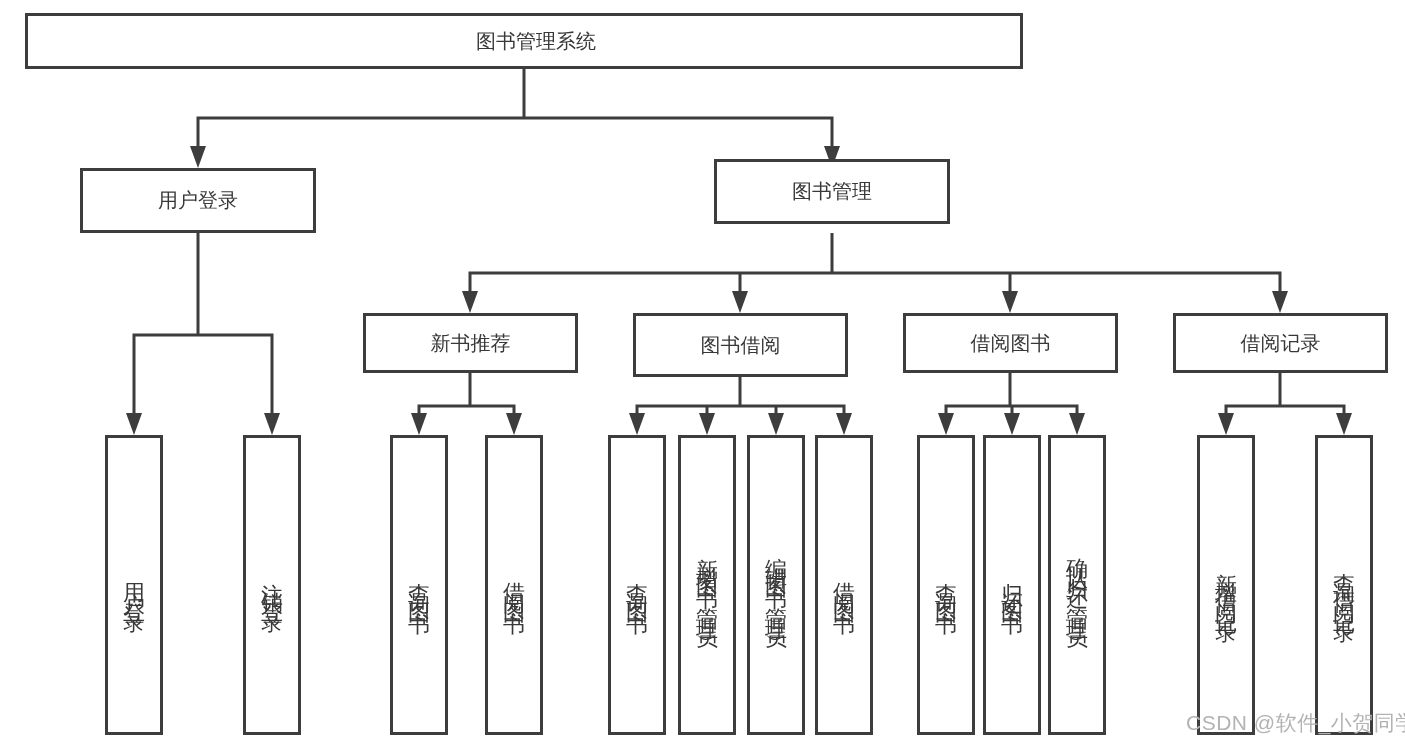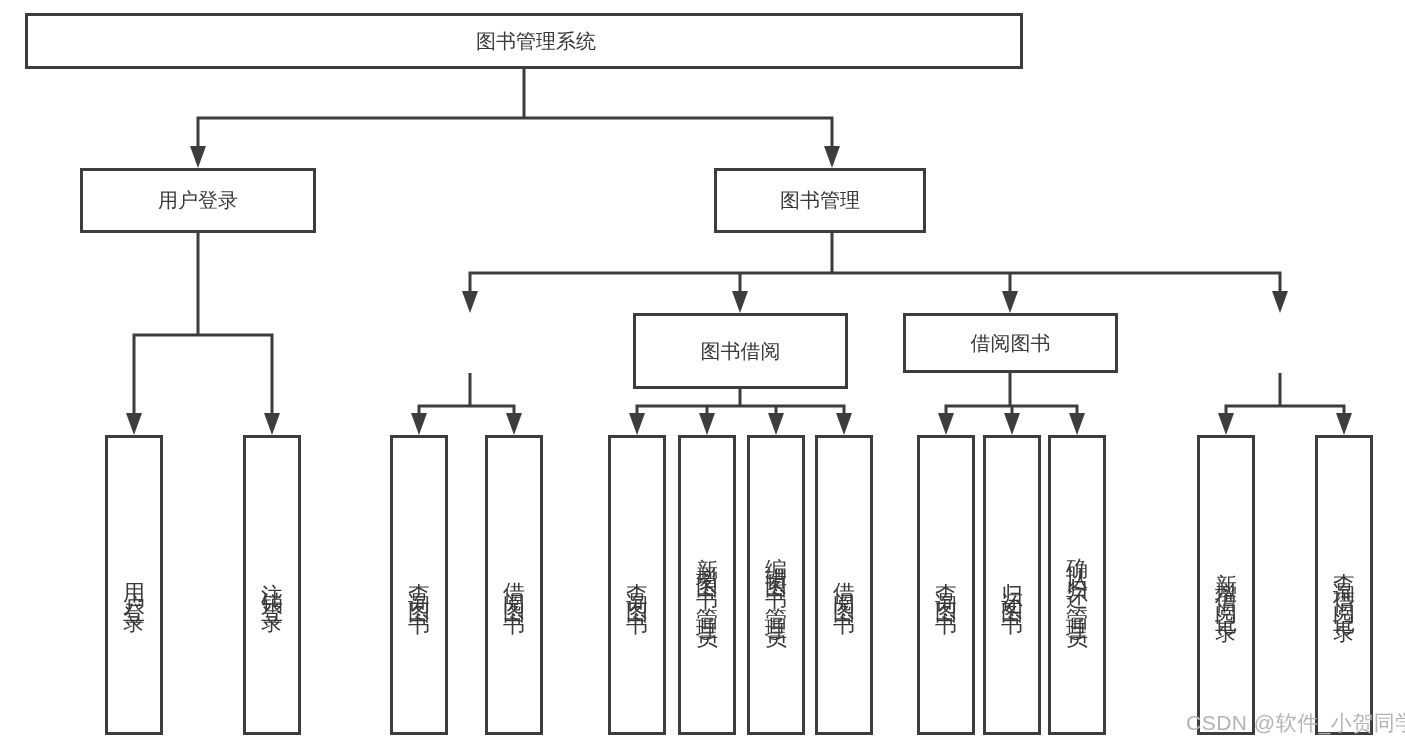--- a/index.html
+++ b/index.html
@@ -90,7 +90,7 @@
   <div class="node root" style="left:25px;top:13px;width:998px;height:56px">图书管理系统</div>
 
   <div class="node" style="left:80px;top:168px;width:236px;height:65px">用户登录</div>
-  <div class="node" style="left:714px;top:168px;width:212px;height:65px">图书管理</div>
+  <div class="node" style="left:714px;top:159px;width:236px;height:65px">图书管理</div>
 
   <div class="node" style="left:633px;top:313px;width:215px;height:76px">图书借阅</div>
   <div class="node" style="left:903px;top:313px;width:215px;height:60px">借阅图书</div>

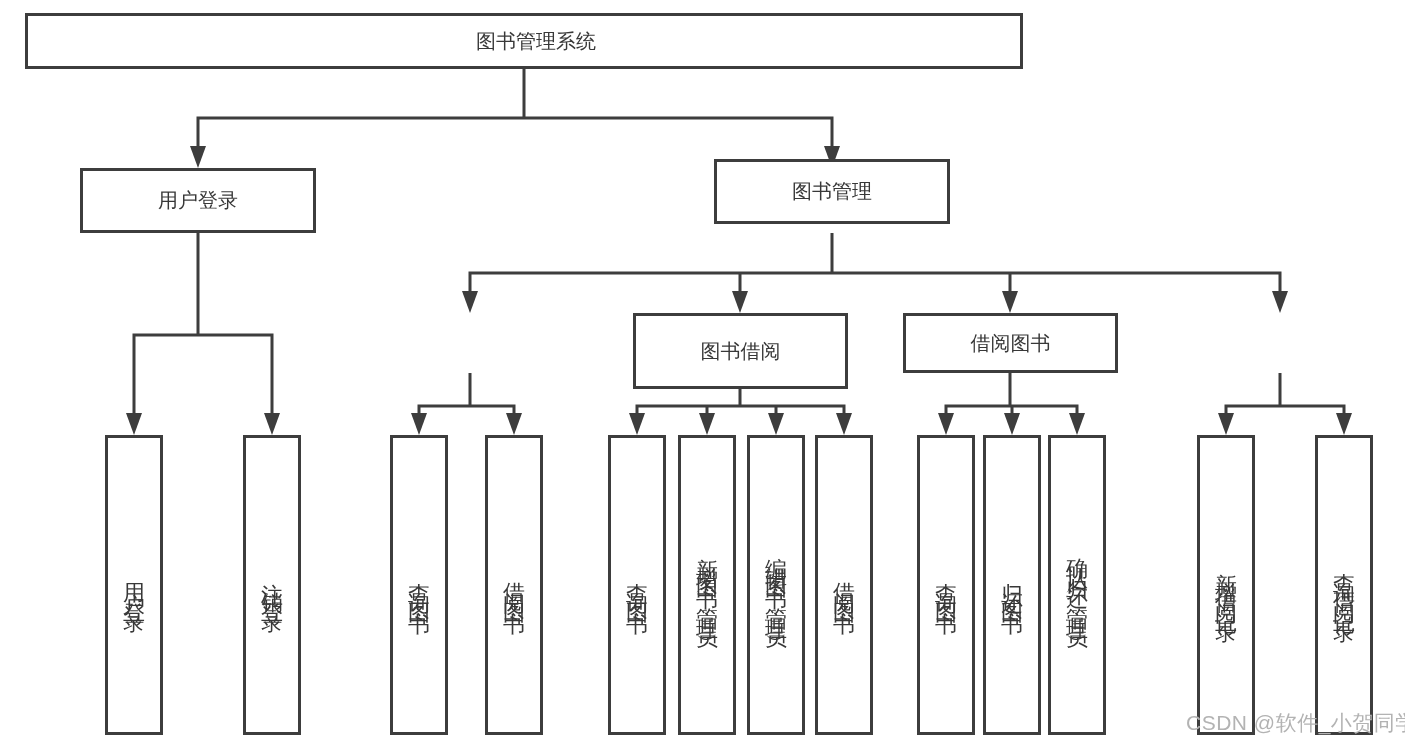--- a/index.html
+++ b/index.html
@@ -92,6 +92,7 @@
   <div class="node" style="left:80px;top:168px;width:236px;height:65px">用户登录</div>
   <div class="node" style="left:714px;top:159px;width:236px;height:65px">图书管理</div>
 
+  <div class="node" style="left:363px;top:313px;width:215px;height:60px">新书推荐</div>
   <div class="node" style="left:633px;top:313px;width:215px;height:76px">图书借阅</div>
   <div class="node" style="left:903px;top:313px;width:215px;height:60px">借阅图书</div>
 

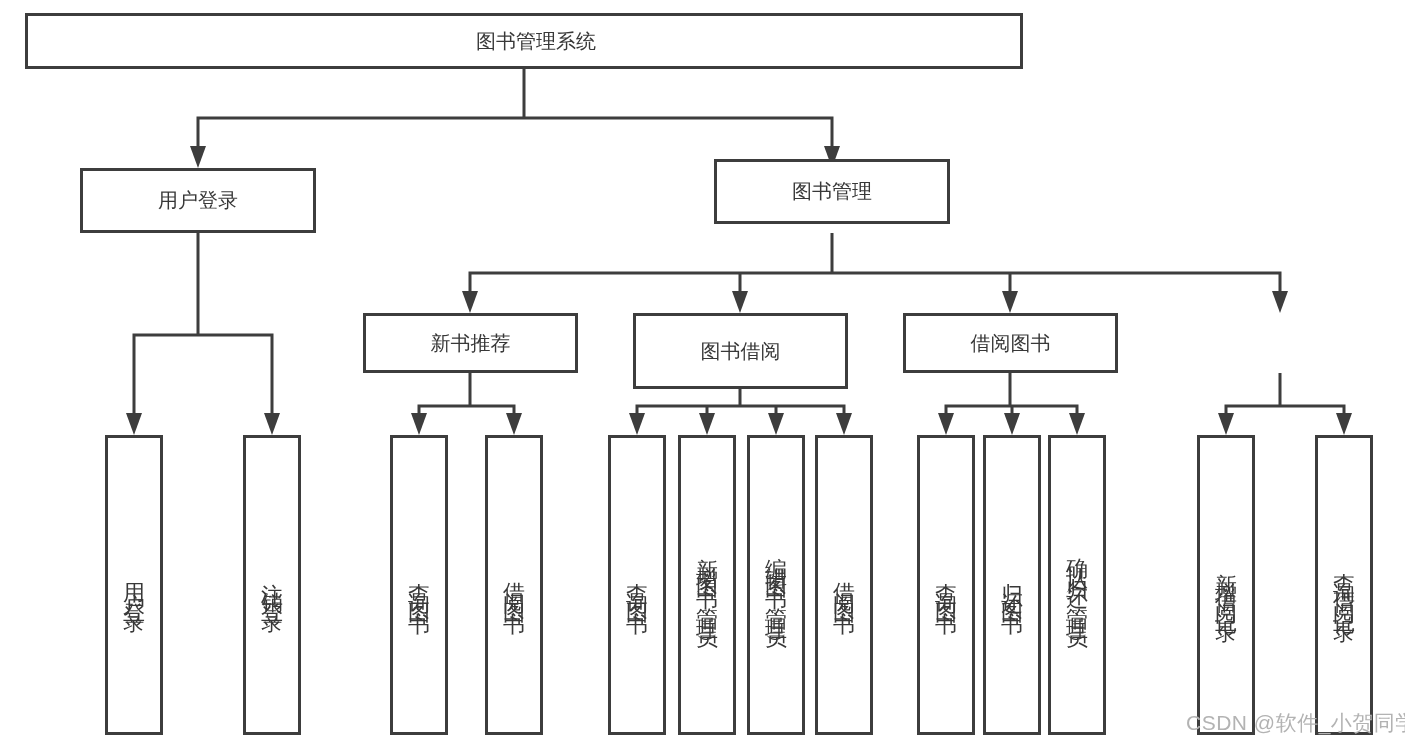--- a/index.html
+++ b/index.html
@@ -93,7 +93,7 @@
   <div class="node" style="left:714px;top:159px;width:236px;height:65px">图书管理</div>
 
   <div class="node" style="left:363px;top:313px;width:215px;height:60px">新书推荐</div>
-  <div class="node" style="left:633px;top:313px;width:215px;height:76px">图书借阅</div>
+  <div class="node" style="left:633px;top:313px;width:215px;height:64px">图书借阅</div>
   <div class="node" style="left:903px;top:313px;width:215px;height:60px">借阅图书</div>
 
   <div class="node leaf" style="left:105px;top:435px;width:58px;height:300px">

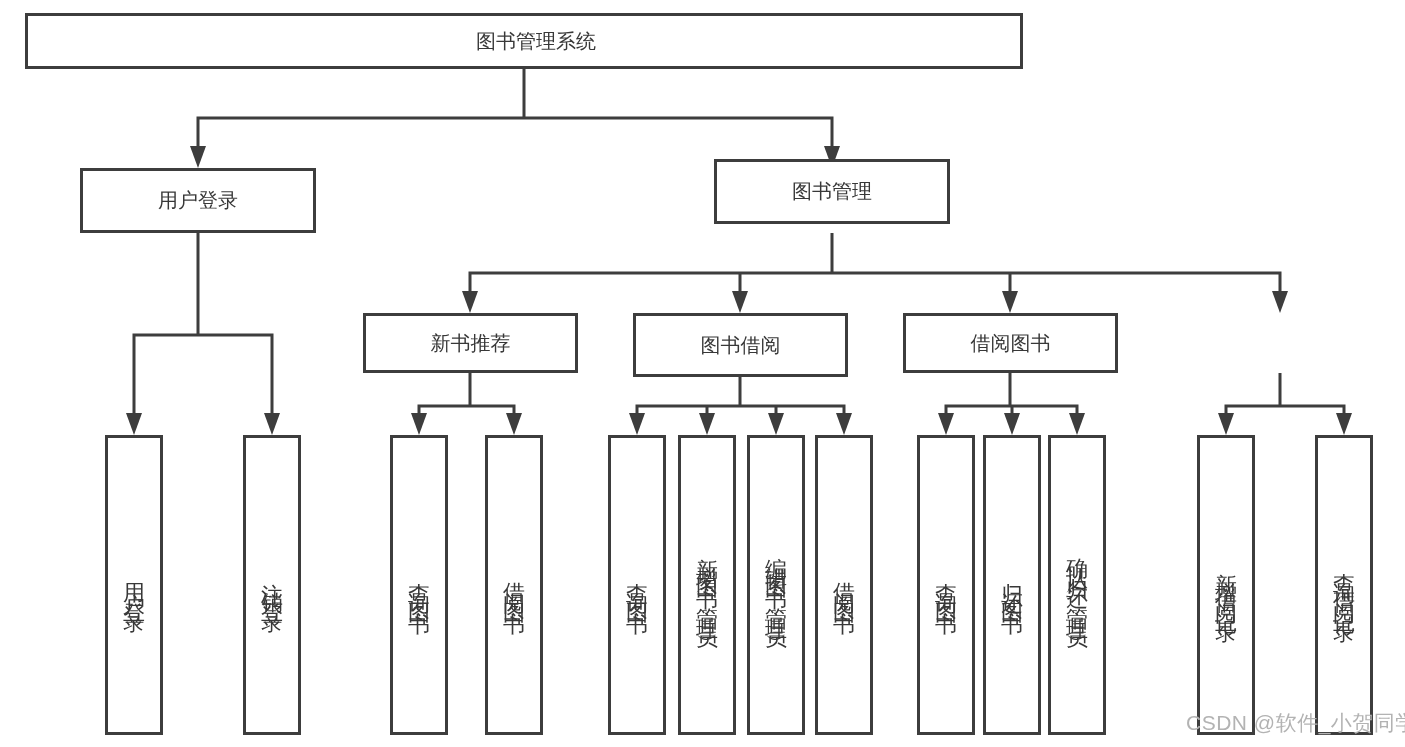--- a/index.html
+++ b/index.html
@@ -95,6 +95,7 @@
   <div class="node" style="left:363px;top:313px;width:215px;height:60px">新书推荐</div>
   <div class="node" style="left:633px;top:313px;width:215px;height:64px">图书借阅</div>
   <div class="node" style="left:903px;top:313px;width:215px;height:60px">借阅图书</div>
+  <div class="node" style="left:1173px;top:313px;width:215px;height:60px">借阅记录</div>
 
   <div class="node leaf" style="left:105px;top:435px;width:58px;height:300px">
     <span class="vtext">用户登录</span>

